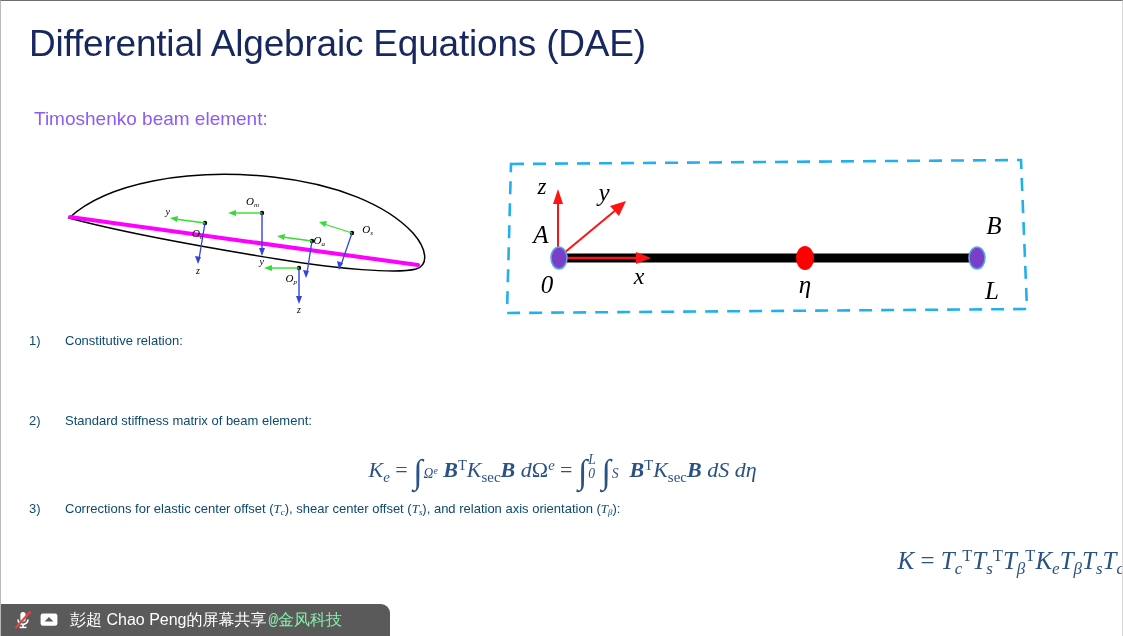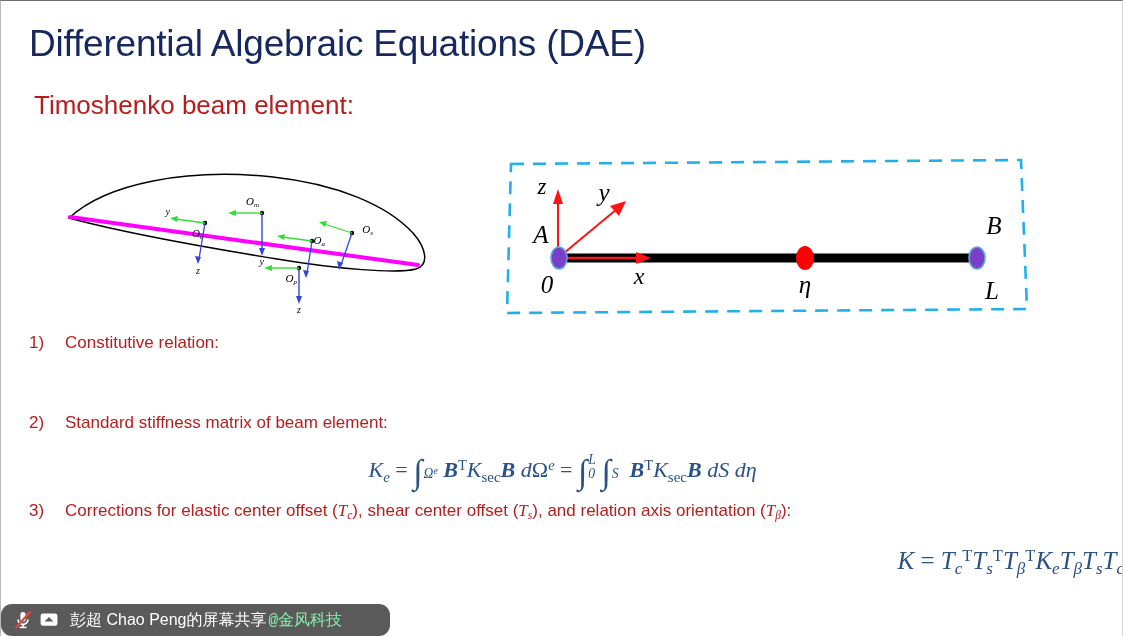--- a/index.html
+++ b/index.html
@@ -39,9 +39,9 @@
   .subtitle {
     position: absolute;
     left: 33px;
-    top: 89px;
-    font-size: 26px;
-    color: #b91c1c;
+    top: 107px;
+    font-size: 19px;
+    color: #8b5cf6;
     white-space: nowrap;
   }
 

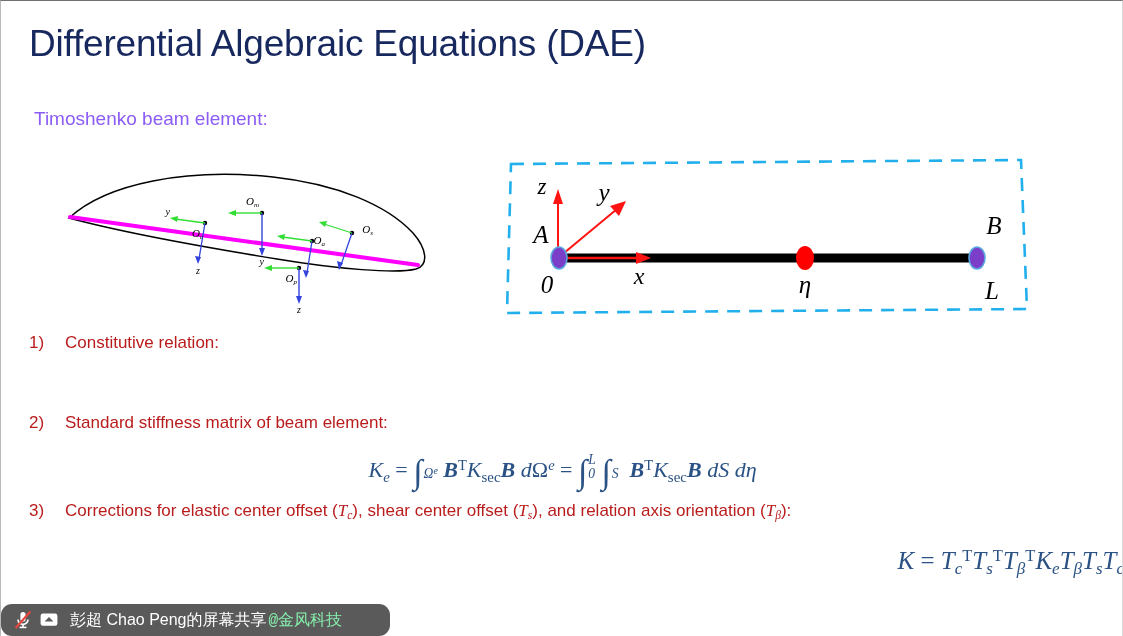--- a/index.html
+++ b/index.html
@@ -48,8 +48,8 @@
   
   .bullet {
     position: absolute;
-    font-size: 17px;
-    color: #b91c1c;
+    font-size: 13px;
+    color: #0c4a6e;
     white-space: nowrap;
   }
   .bullet .num {

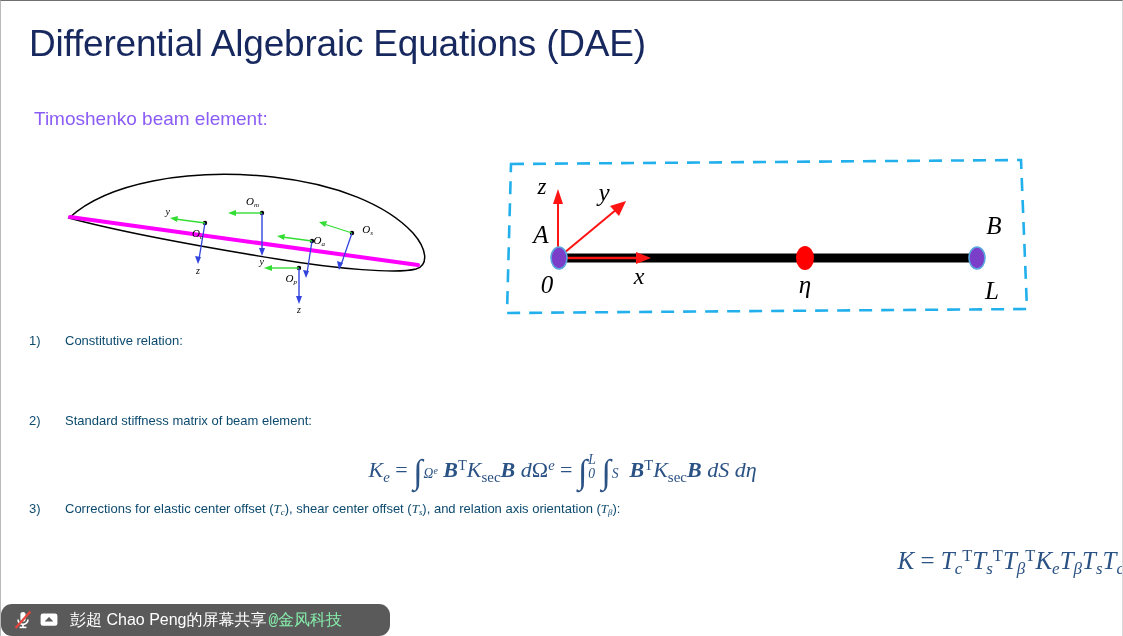--- a/index.html
+++ b/index.html
@@ -137,7 +137,6 @@
     align-items: center;
     padding-left: 9px;
     box-sizing: border-box;
-    border-radius: 11px;
   }
   .zoom-bar .icon-wrap {
     width: 26px;

